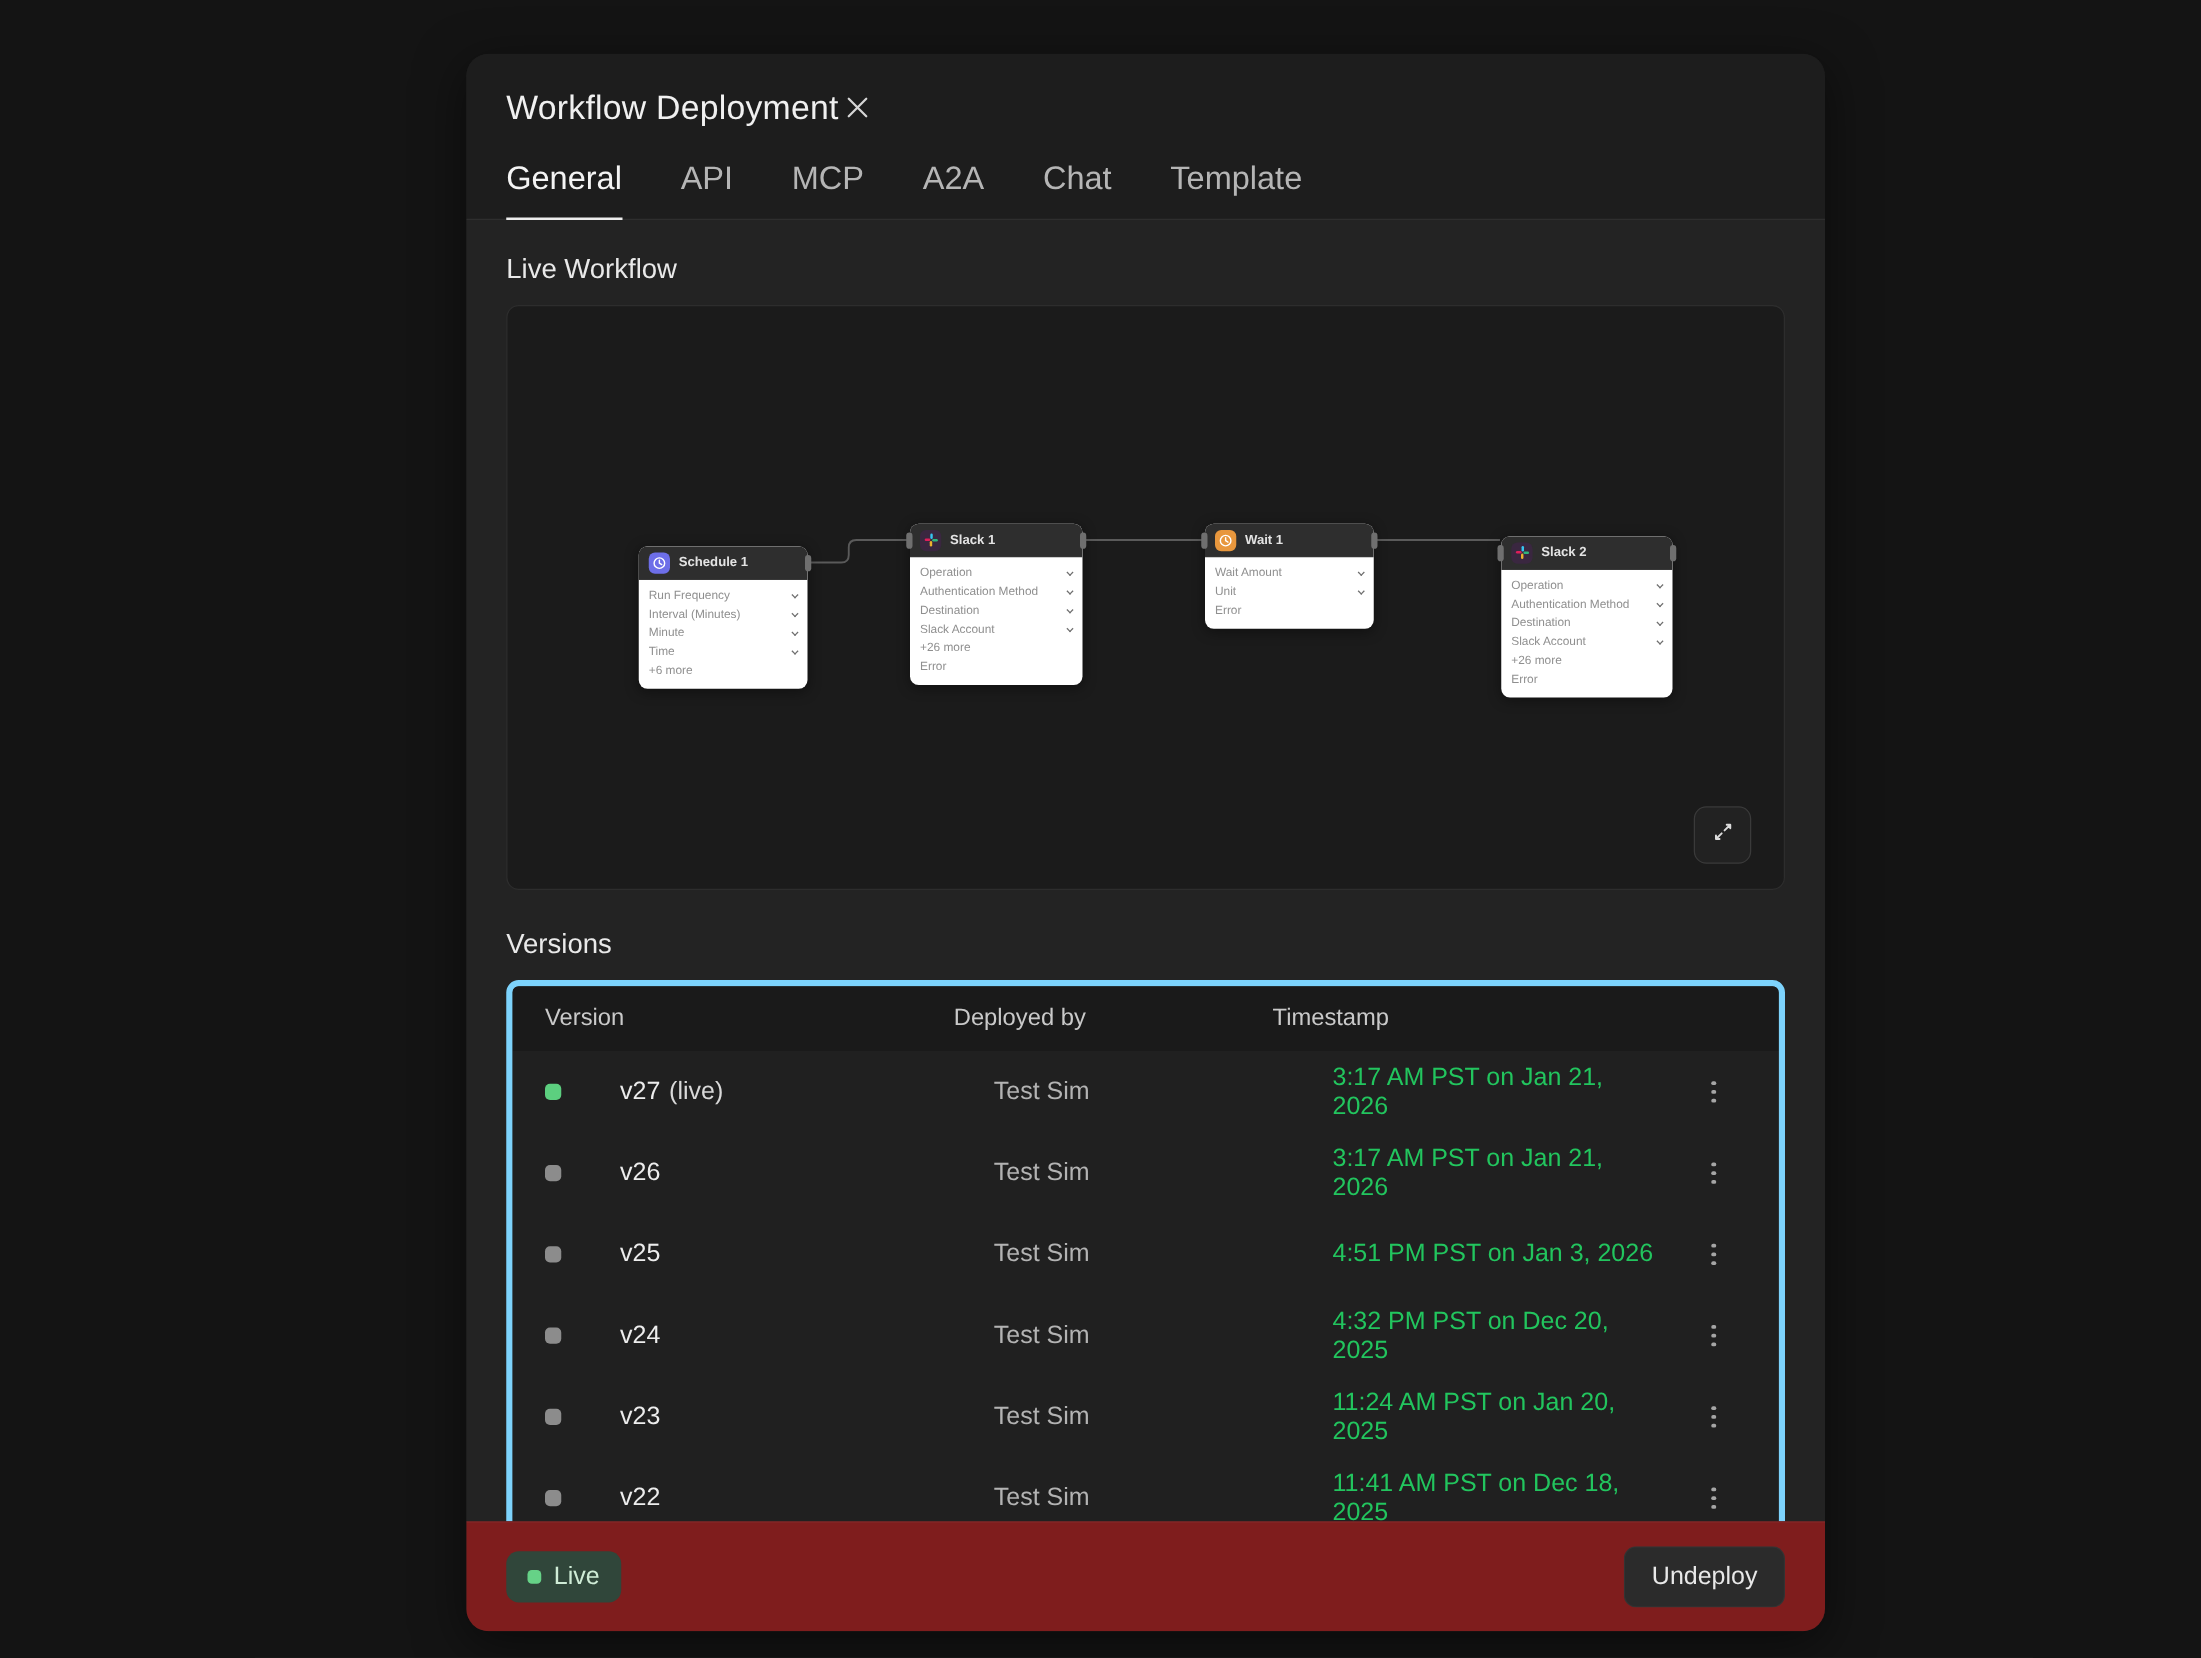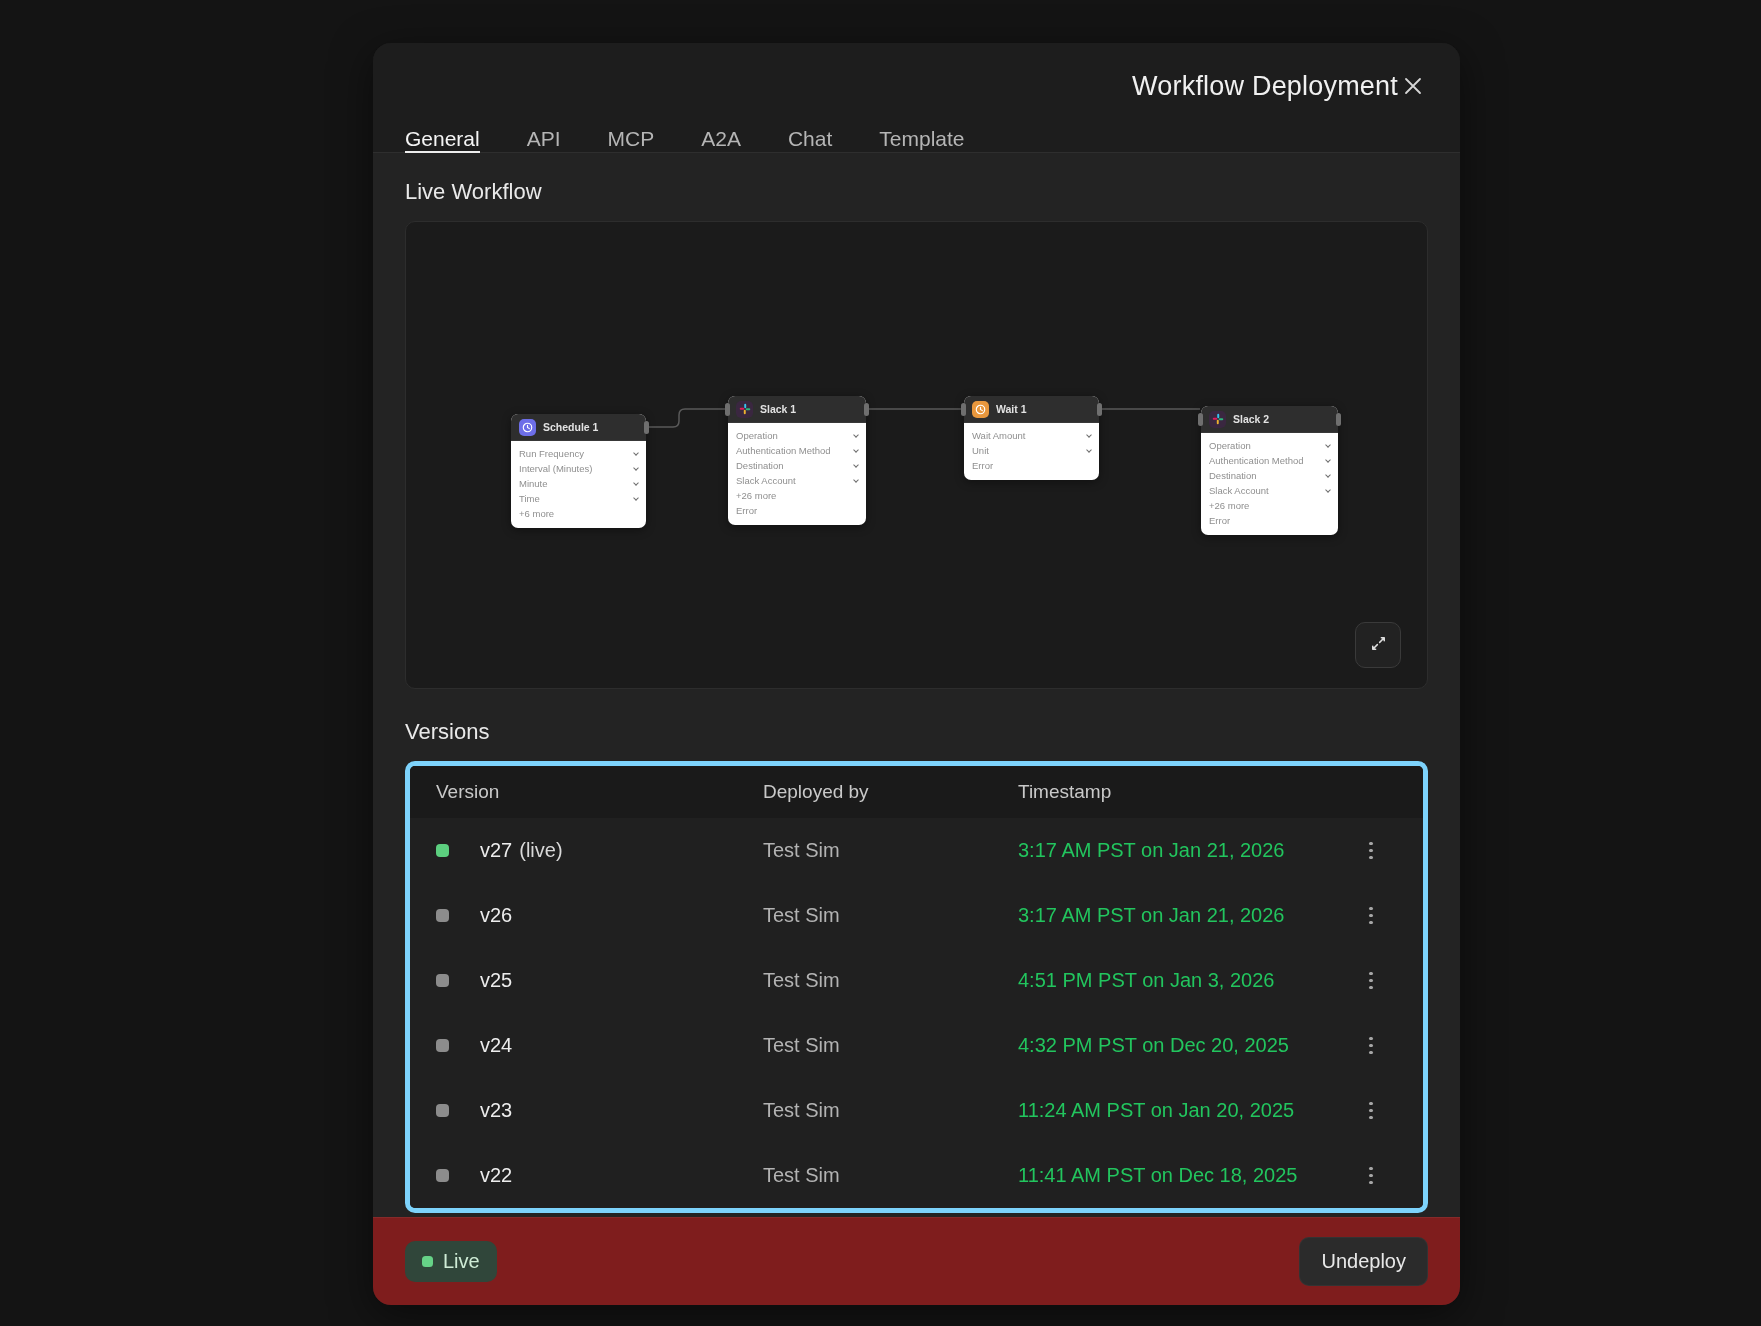--- a/index.html
+++ b/index.html
@@ -19,7 +19,7 @@
   }
   
   .modal-header { background:#1d1d1d; padding:28px 32px 0; flex:none; }
-  .title-row { display:flex; justify-content:flex-end; align-items:flex-start; }
+  .title-row { display:flex; justify-content:flex-start; align-items:flex-start; }
   .modal-title { font-size:27px; font-weight:500; color:#f0f0f0; letter-spacing:.2px; }
   .close-btn { width:30px; height:30px; display:flex; align-items:center; justify-content:center; cursor:pointer; margin-top:2px; }
   .tabs { display:flex; gap:47px; margin:24px -32px 0; padding:0 32px; border-bottom:1px solid rgba(255,255,255,.08); }

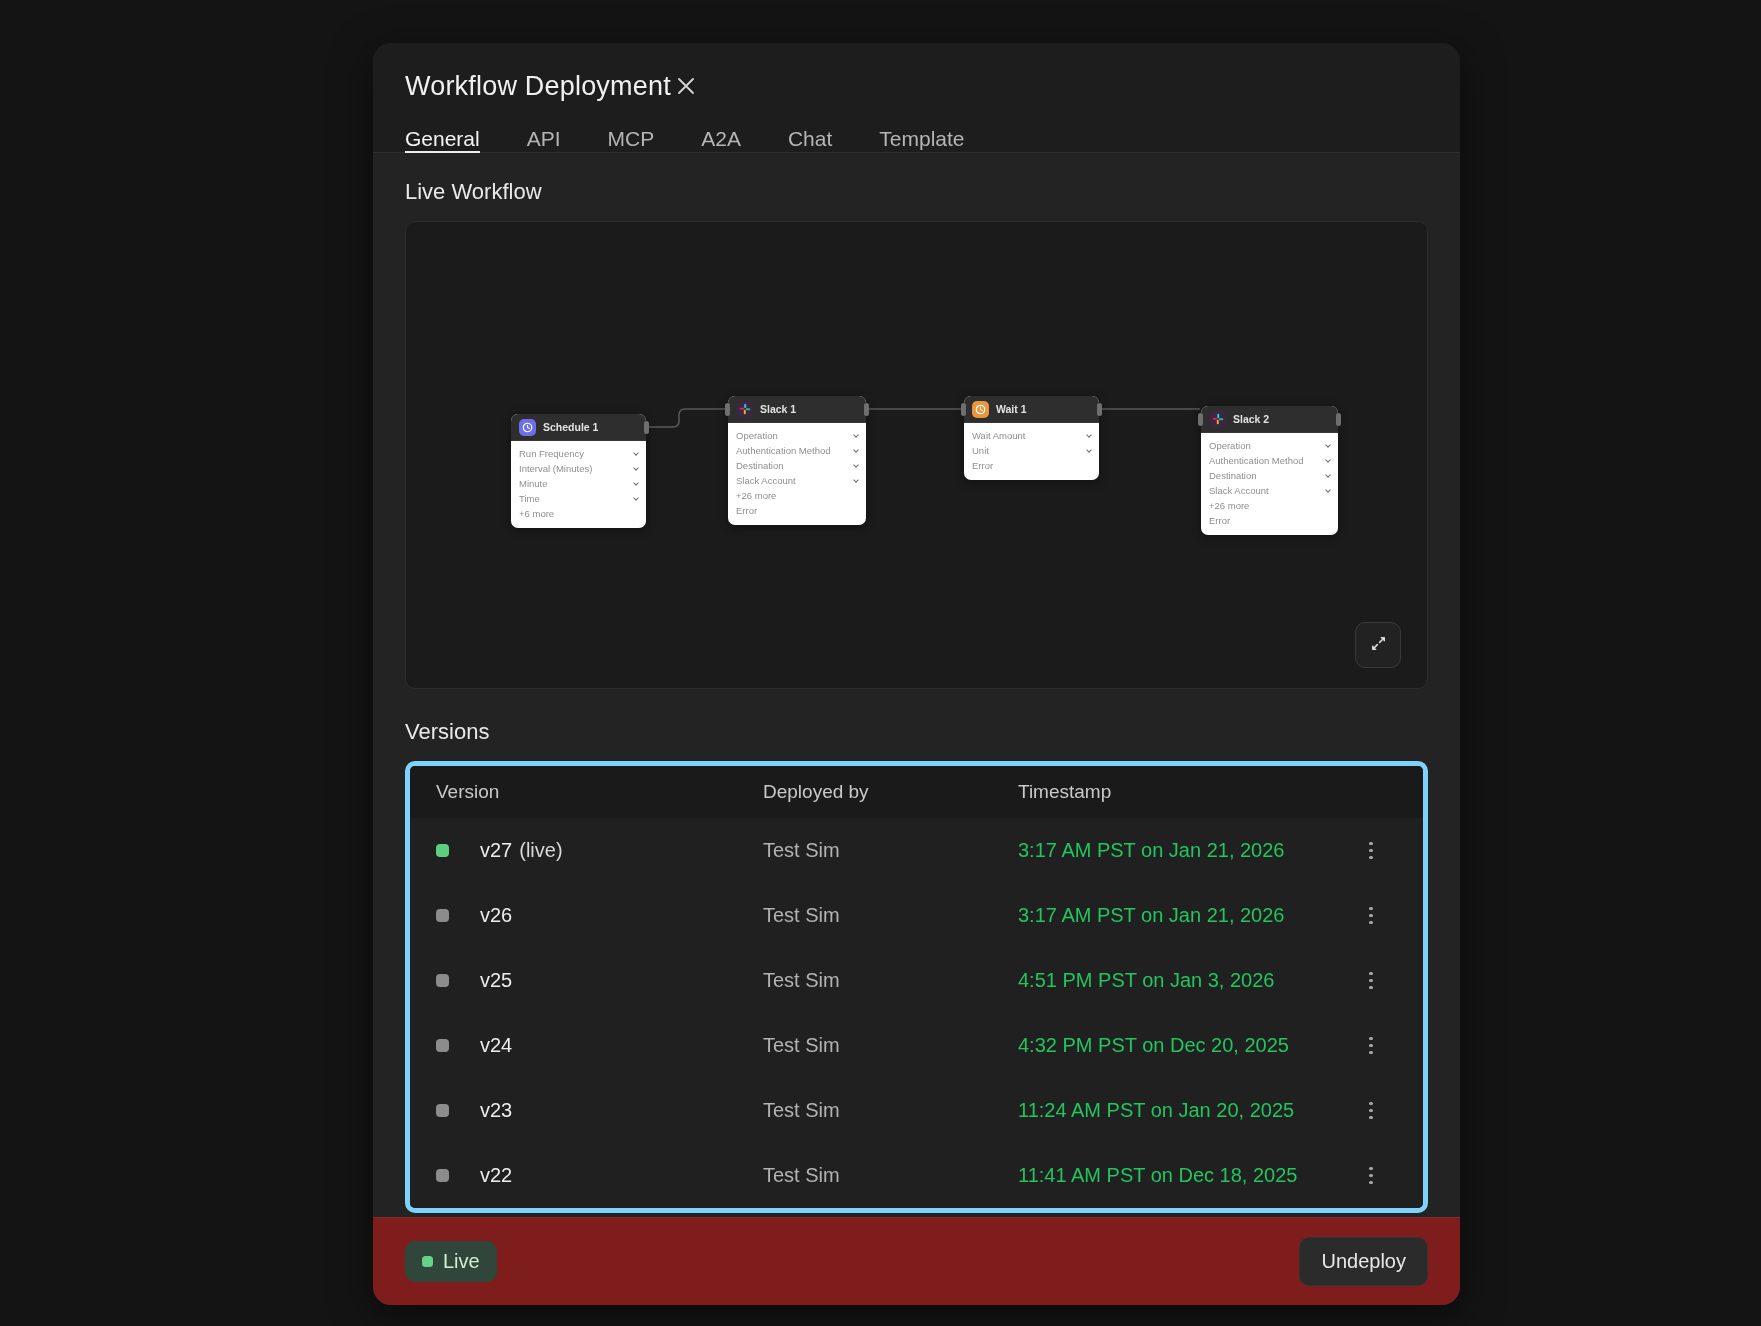--- a/index.html
+++ b/index.html
@@ -23,7 +23,7 @@
   .modal-title { font-size:27px; font-weight:500; color:#f0f0f0; letter-spacing:.2px; }
   .close-btn { width:30px; height:30px; display:flex; align-items:center; justify-content:center; cursor:pointer; margin-top:2px; }
   .tabs { display:flex; gap:47px; margin:24px -32px 0; padding:0 32px; border-bottom:1px solid rgba(255,255,255,.08); }
-  .tab { font-size:21px; color:#b5b5b5; margin-bottom:0; cursor:pointer; }
+  .tab { font-size:26px; color:#b5b5b5; padding-bottom:16px; margin-bottom:0; cursor:pointer; }
   .tab.active { color:#f4f4f4; border-bottom:2px solid #ededed; margin-bottom:-1px; }
   
   .modal-content { background:#232323; flex:1 1 auto; padding:26px 32px 0; overflow:hidden; }

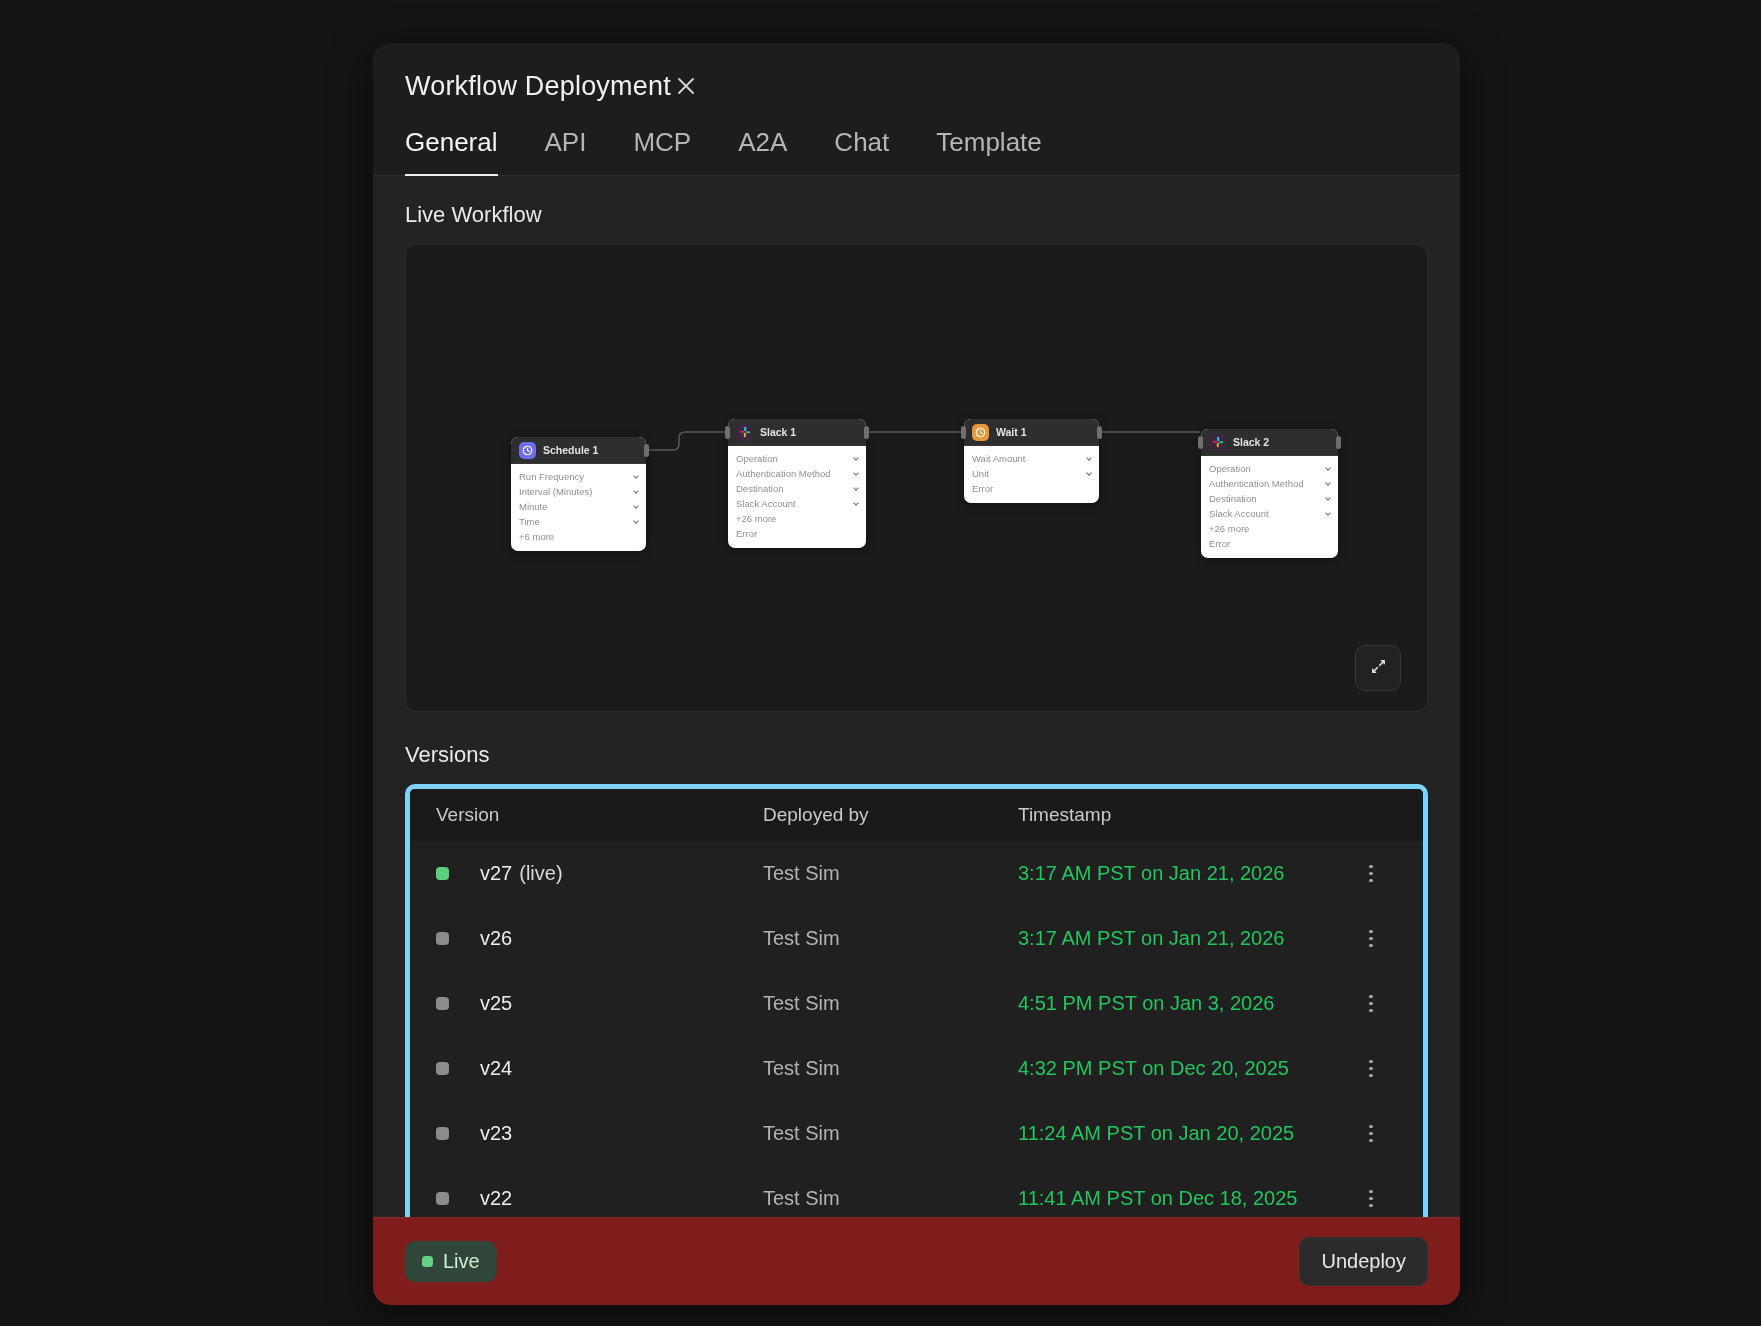--- a/index.html
+++ b/index.html
@@ -68,7 +68,7 @@
   .vt-header { height:52px; background:#1a1a1a; font-size:19px; color:#c9c9c9; }
   .vt-header .col-version { grid-column:1 / 3; }
   .vt-body { background:#202020; }
-  .vt-row { height:65px; font-size:20px; }
+  .vt-row { height:65px; font-size:20px;gap:16px; }
   .status-dot { width:13px; height:13px; border-radius:4px; background:#8c8c8c; }
   .status-dot.live { background:#5ccf7f; }
   .cell-version { color:#ededed; font-weight:500; }

